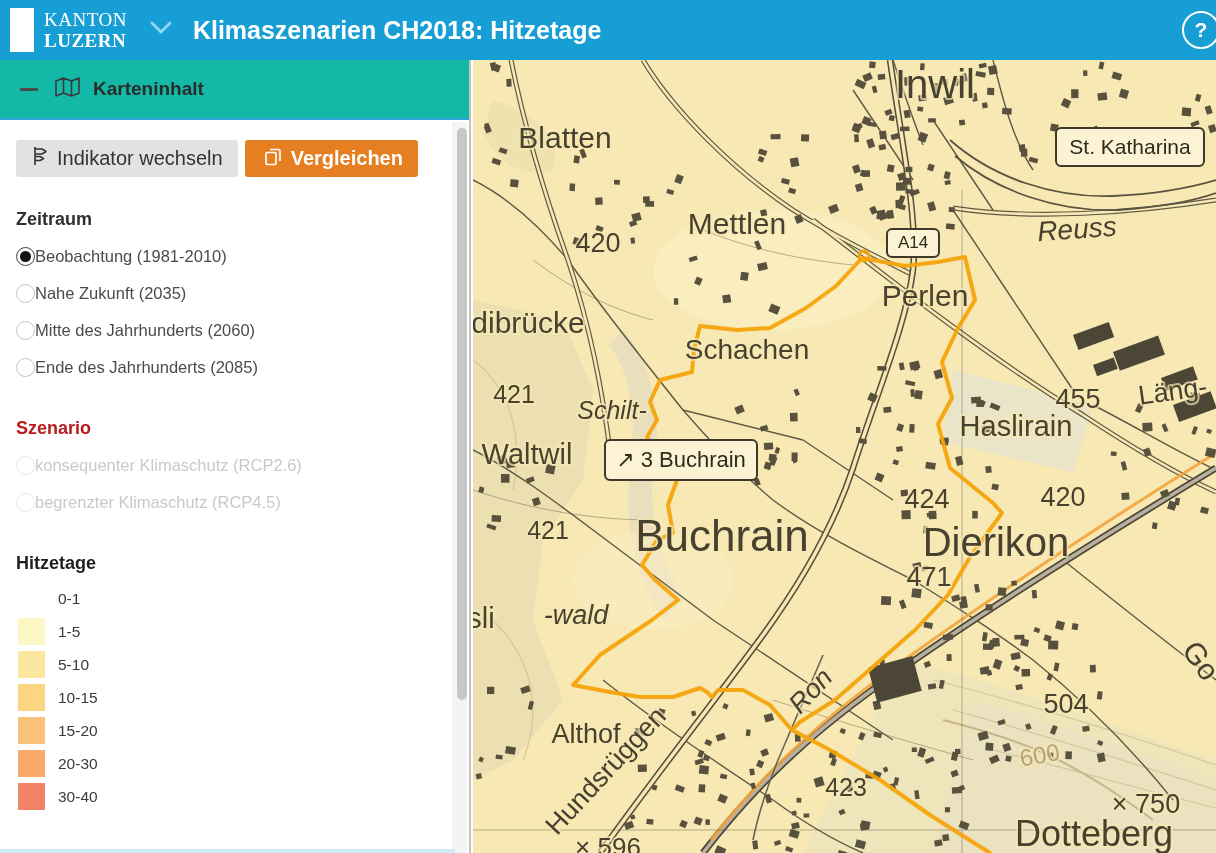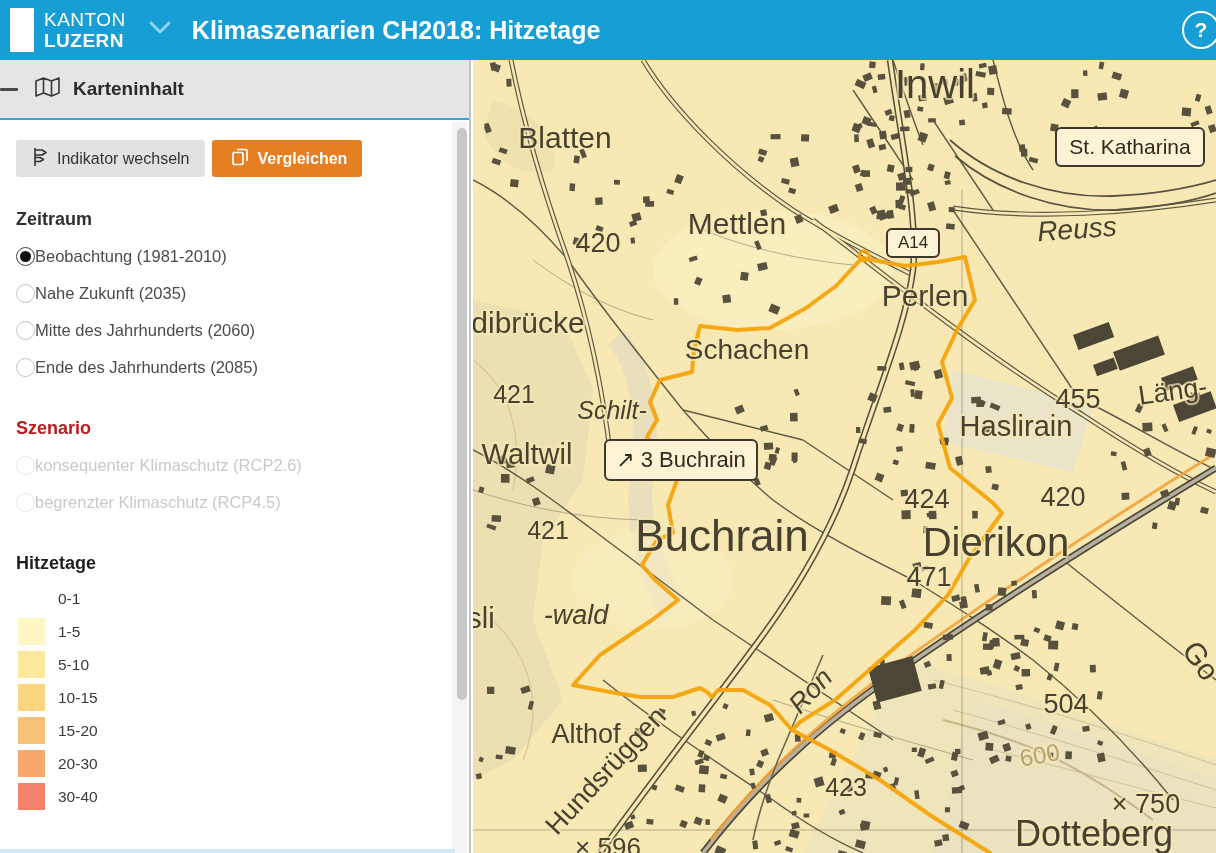--- a/index.html
+++ b/index.html
@@ -12,7 +12,7 @@
     background:#179fd5; display:flex; align-items:center; z-index:30; }
   .logo { display:flex; align-items:center; margin-left:10px; }
   .logo-mark { width:24px; height:44px; background:#fff; }
-  .logo-text { margin-left:10px; color:#fff; font-size:19px; line-height:21px; letter-spacing:.5px; }
+  .logo-text { margin-left:10px; color:#fff; font-size:19px; line-height:21px; letter-spacing:.5px;font-family:Liberation Serif, serif; }
   .logo-text .l1 { font-weight:400; }
   .logo-text .l2 { font-weight:700; }
   .chevron { margin-left:22px; margin-right:8px; }

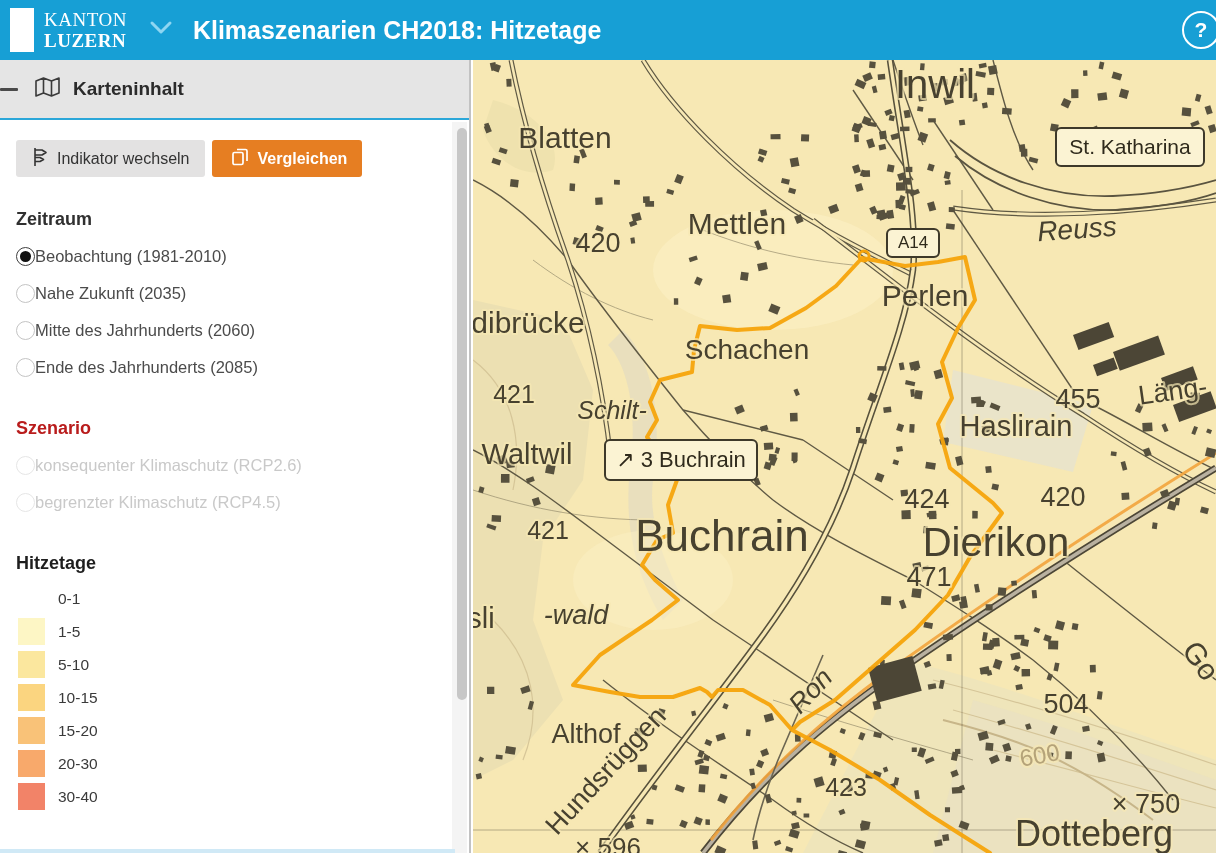--- a/index.html
+++ b/index.html
@@ -24,8 +24,8 @@
   
   .sidebar { position:absolute; left:0; top:60px; width:471px; height:793px; background:#fff;
     border-right:2px solid #c2c2c2; z-index:20; }
-  .panel-head { height:60px; background:#e5e5e5; border-bottom:2px solid #2ba7d9;
-    display:flex; align-items:center; }
+  .panel-head { height:60px; background:#14b8a6; border-bottom:2px solid #2ba7d9;
+    display:flex; align-items:center; padding-left:20px; }
   .minus-ic { width:18px; height:3px; background:#4a4a4a; border-radius:1px; margin-right:16px; }
   .panel-title { font-size:19px; font-weight:700; color:#2b2b2b; margin-left:12px; }
   .panel-body { padding:20px 0 0 16px; }

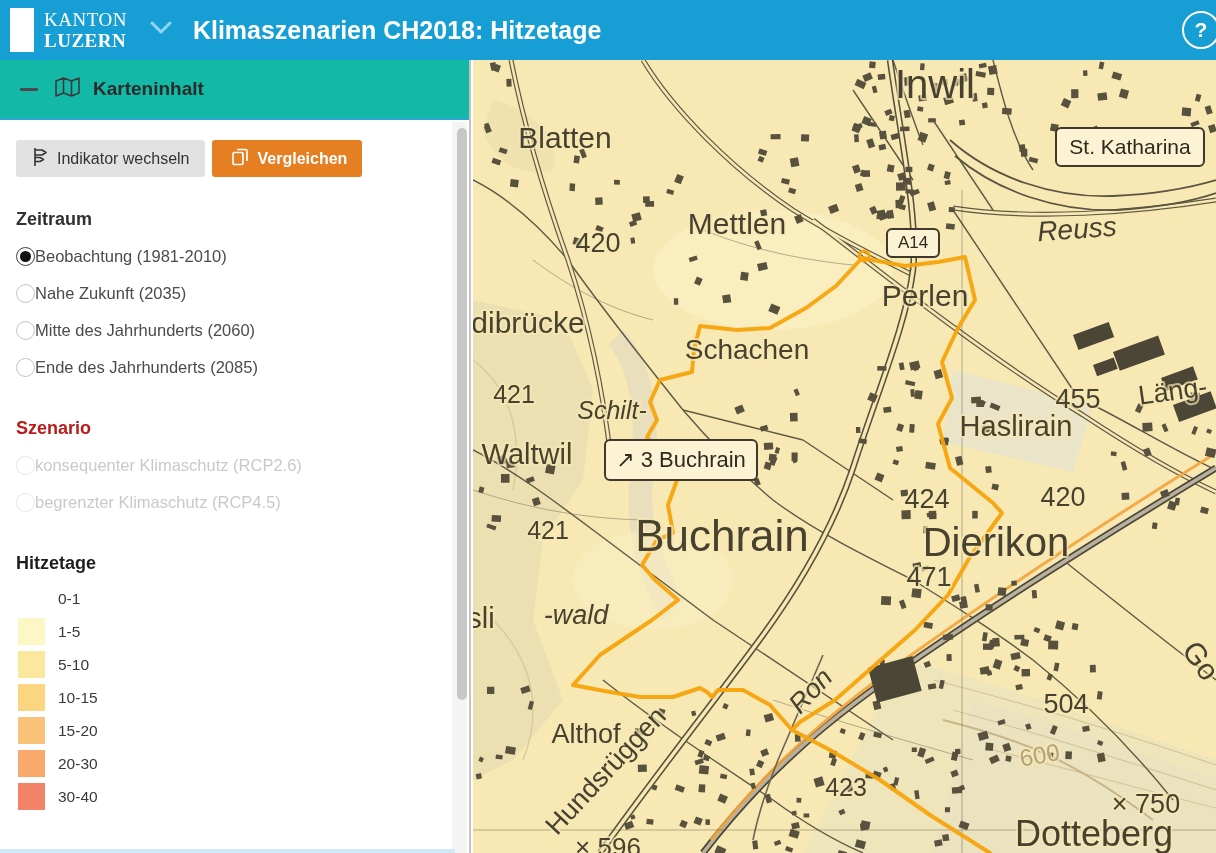--- a/index.html
+++ b/index.html
@@ -32,7 +32,7 @@
 
   .btn-row { display:flex; gap:7px; }
   .btn { height:37px; border:none; border-radius:3px; display:inline-flex; align-items:center;
-    gap:9px; padding:0 15px; font-size:16px; font-family:inherit; cursor:pointer; }
+    gap:9px; padding:0 15px; font-size:20px; font-family:inherit; cursor:pointer; }
   .btn-gray { background:#e3e2e2; color:#333; }
   .btn-orange { background:#e67e22; color:#fff; font-weight:700;padding-left:19px; }
 

